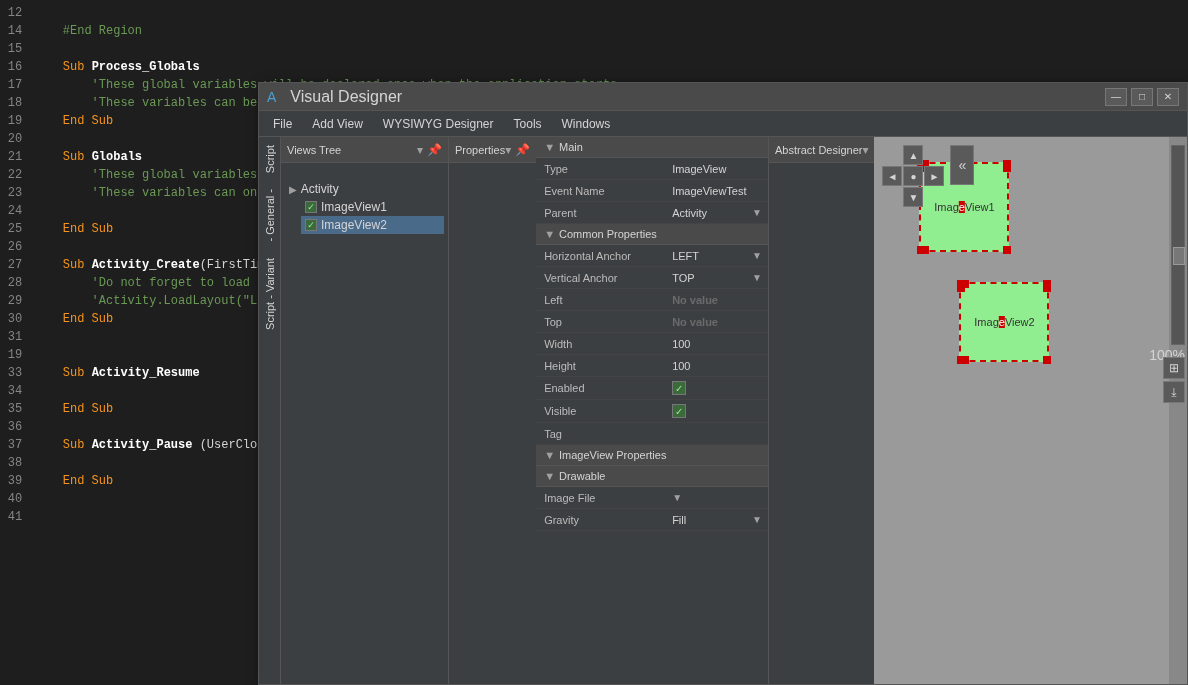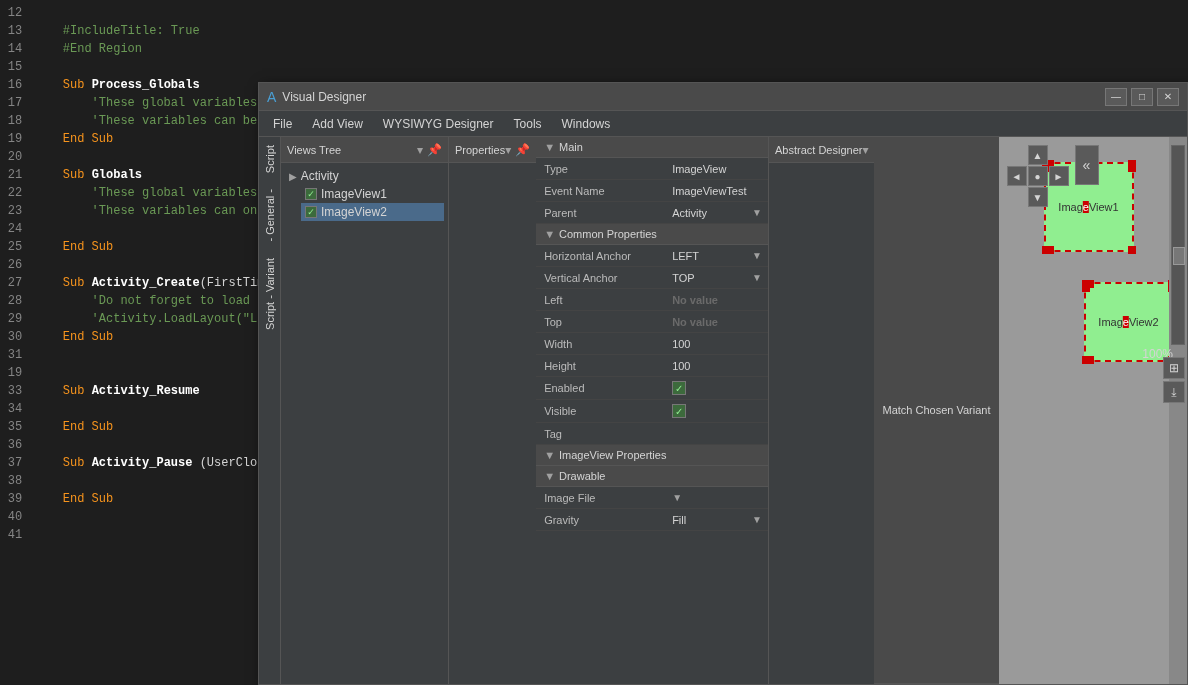--- a/index.html
+++ b/index.html
@@ -184,10 +184,6 @@
   <div class="code-line">
       <span class="line-num">12</span>
       <span class="code-text"></span>
-    </div>
-  <div class="code-line">
-      <span class="line-num">13</span>
-      <span class="code-text comment">&nbsp;&nbsp;&nbsp;&nbsp;#IncludeTitle: True</span>
     </div>
   <div class="code-line">
       <span class="line-num">14</span>

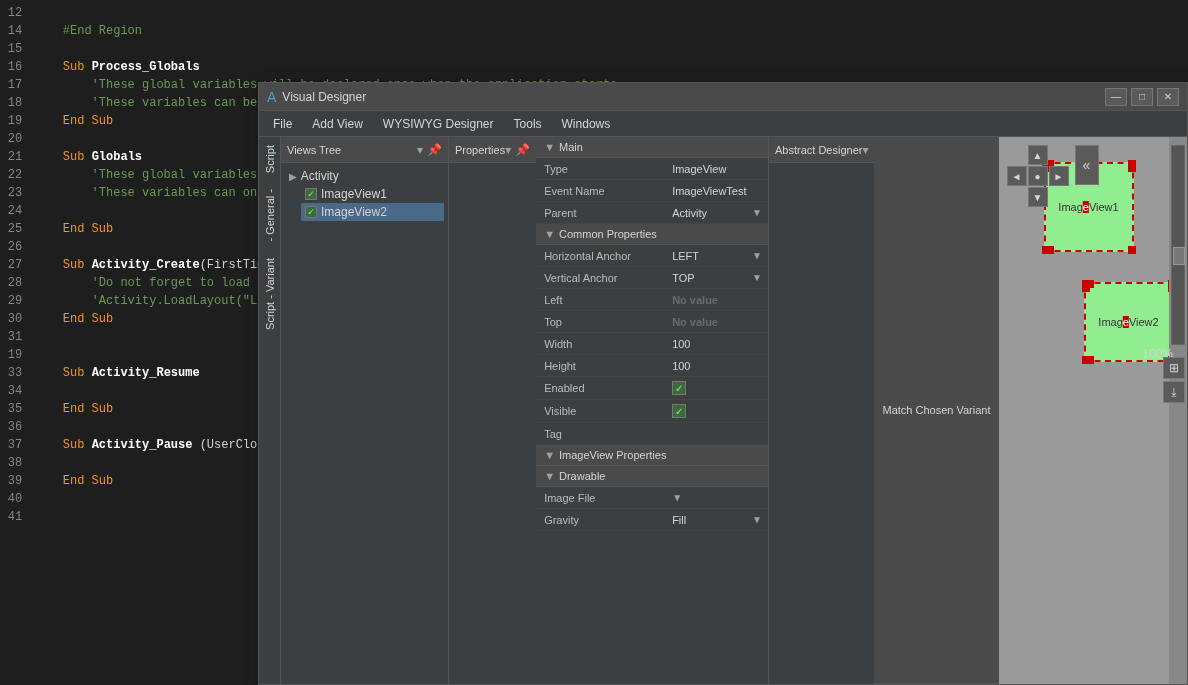--- a/index.html
+++ b/index.html
@@ -31,7 +31,7 @@
       padding: 0 8px; border-bottom: 1px solid #555; flex-shrink: 0;
     }
     .vd-title-icon { color: #4a9fd4; margin-right: 6px; font-size: 14px; }
-    .vd-title-text { color: #d4d4d4; font-size: 12px; flex: 1; }
+    .vd-title-text { color: #d4d4d4; font-size: 16px; flex: 1; margin-left: 8px; }
     .vd-controls { display: flex; gap: 4px; }
     .vd-btn { width: 22px; height: 18px; background: #5a5a5a; border: 1px solid #777; color: #d4d4d4; cursor: pointer; font-size: 10px; display: flex; align-items: center; justify-content: center; }
 

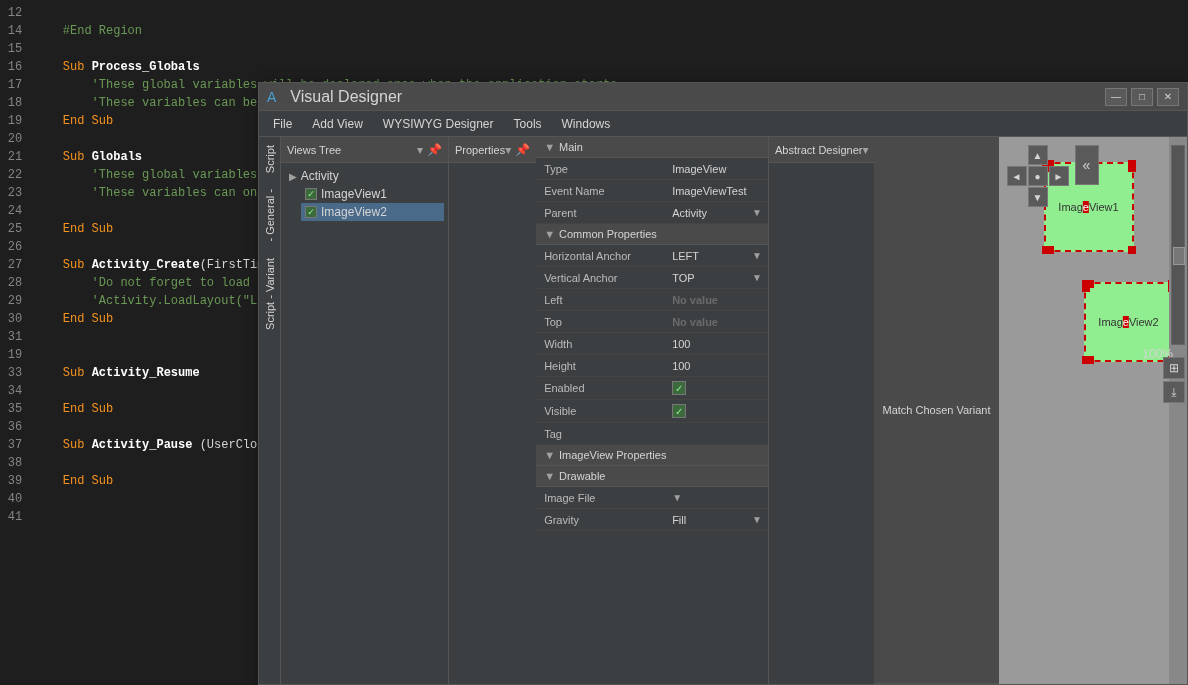--- a/index.html
+++ b/index.html
@@ -57,7 +57,7 @@
     
     .views-tree-panel {
       width: 168px; background: #3c3f41; border-right: 1px solid #555;
-      display: flex; flex-direction: column; flex-shrink: 0;
+      display: flex; flex-direction: column; flex-shrink: 0; gap: 13px;
     }
     .panel-header {
       background: #4a4a4a; height: 26px; display: flex; align-items: center;

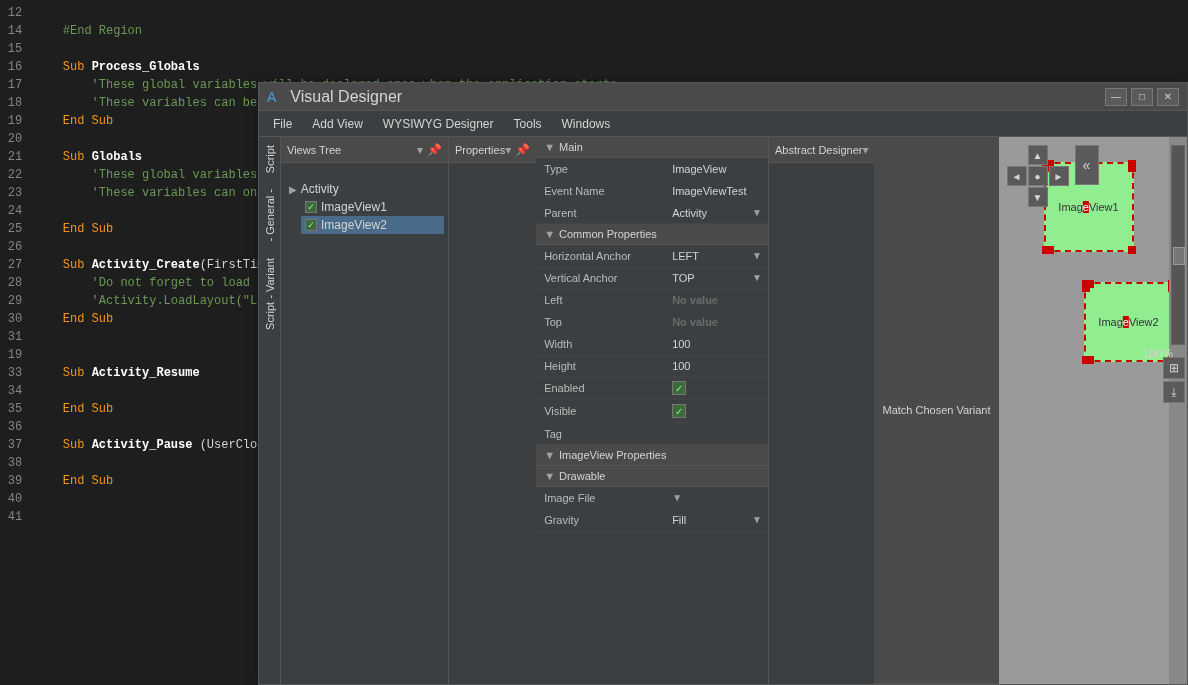--- a/index.html
+++ b/index.html
@@ -133,7 +133,7 @@
       width: 12px; height: 18px; background: #777; border: 1px solid #999; cursor: grab;
     }
     .zoom-pct {
-      position: absolute; top: 210px; right: 14px; font-size: 12px; color: #d4d4d4;
+      position: absolute; top: 210px; right: 2px; font-size: 14px; color: #d4d4d4;
     }
     .abstract-action-btns {
       position: absolute; top: 220px; right: 2px; display: flex; flex-direction: column; gap: 2px;

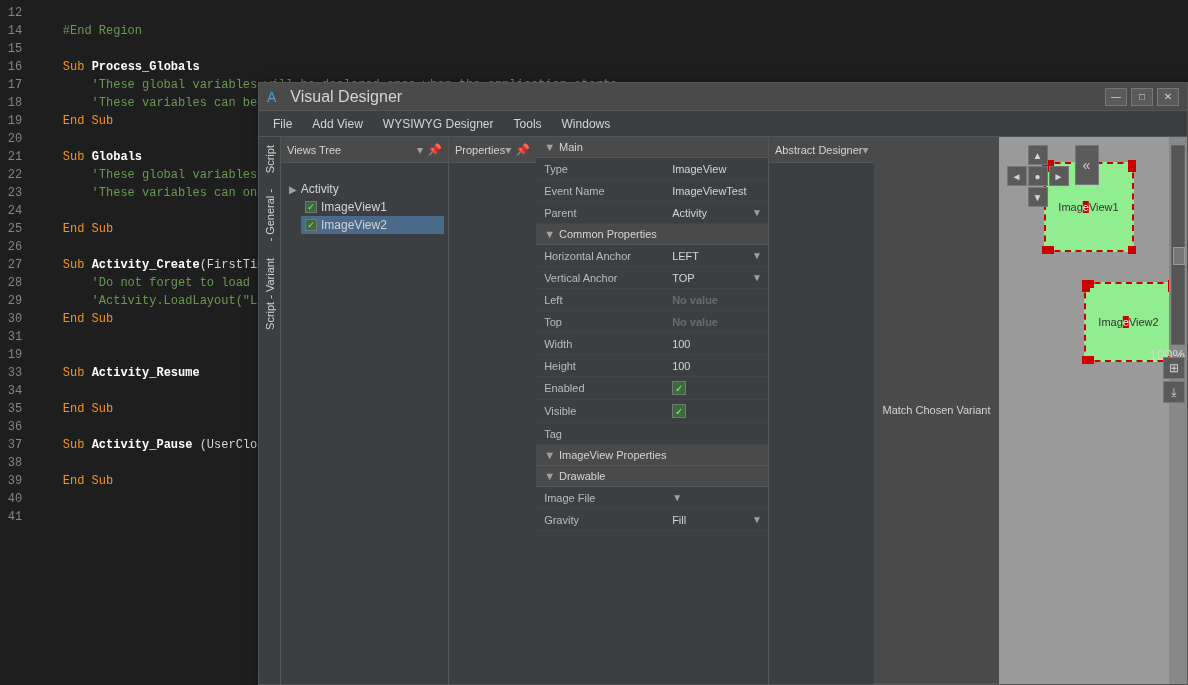--- a/index.html
+++ b/index.html
@@ -460,9 +460,6 @@
         <span>Abstract Designer</span>
         <span class="panel-icon" style="margin-left:auto;">▾</span>
       </div>
-      <div style="background:#4a4a4a; padding:3px 8px; font-size:11px; border-bottom:1px solid #555; display:flex; align-items:center; justify-content:space-between;">
-        <span>Match Chosen Variant</span>
-      </div>
       <div class="abstract-content">
         <div class="designer-canvas">
 

